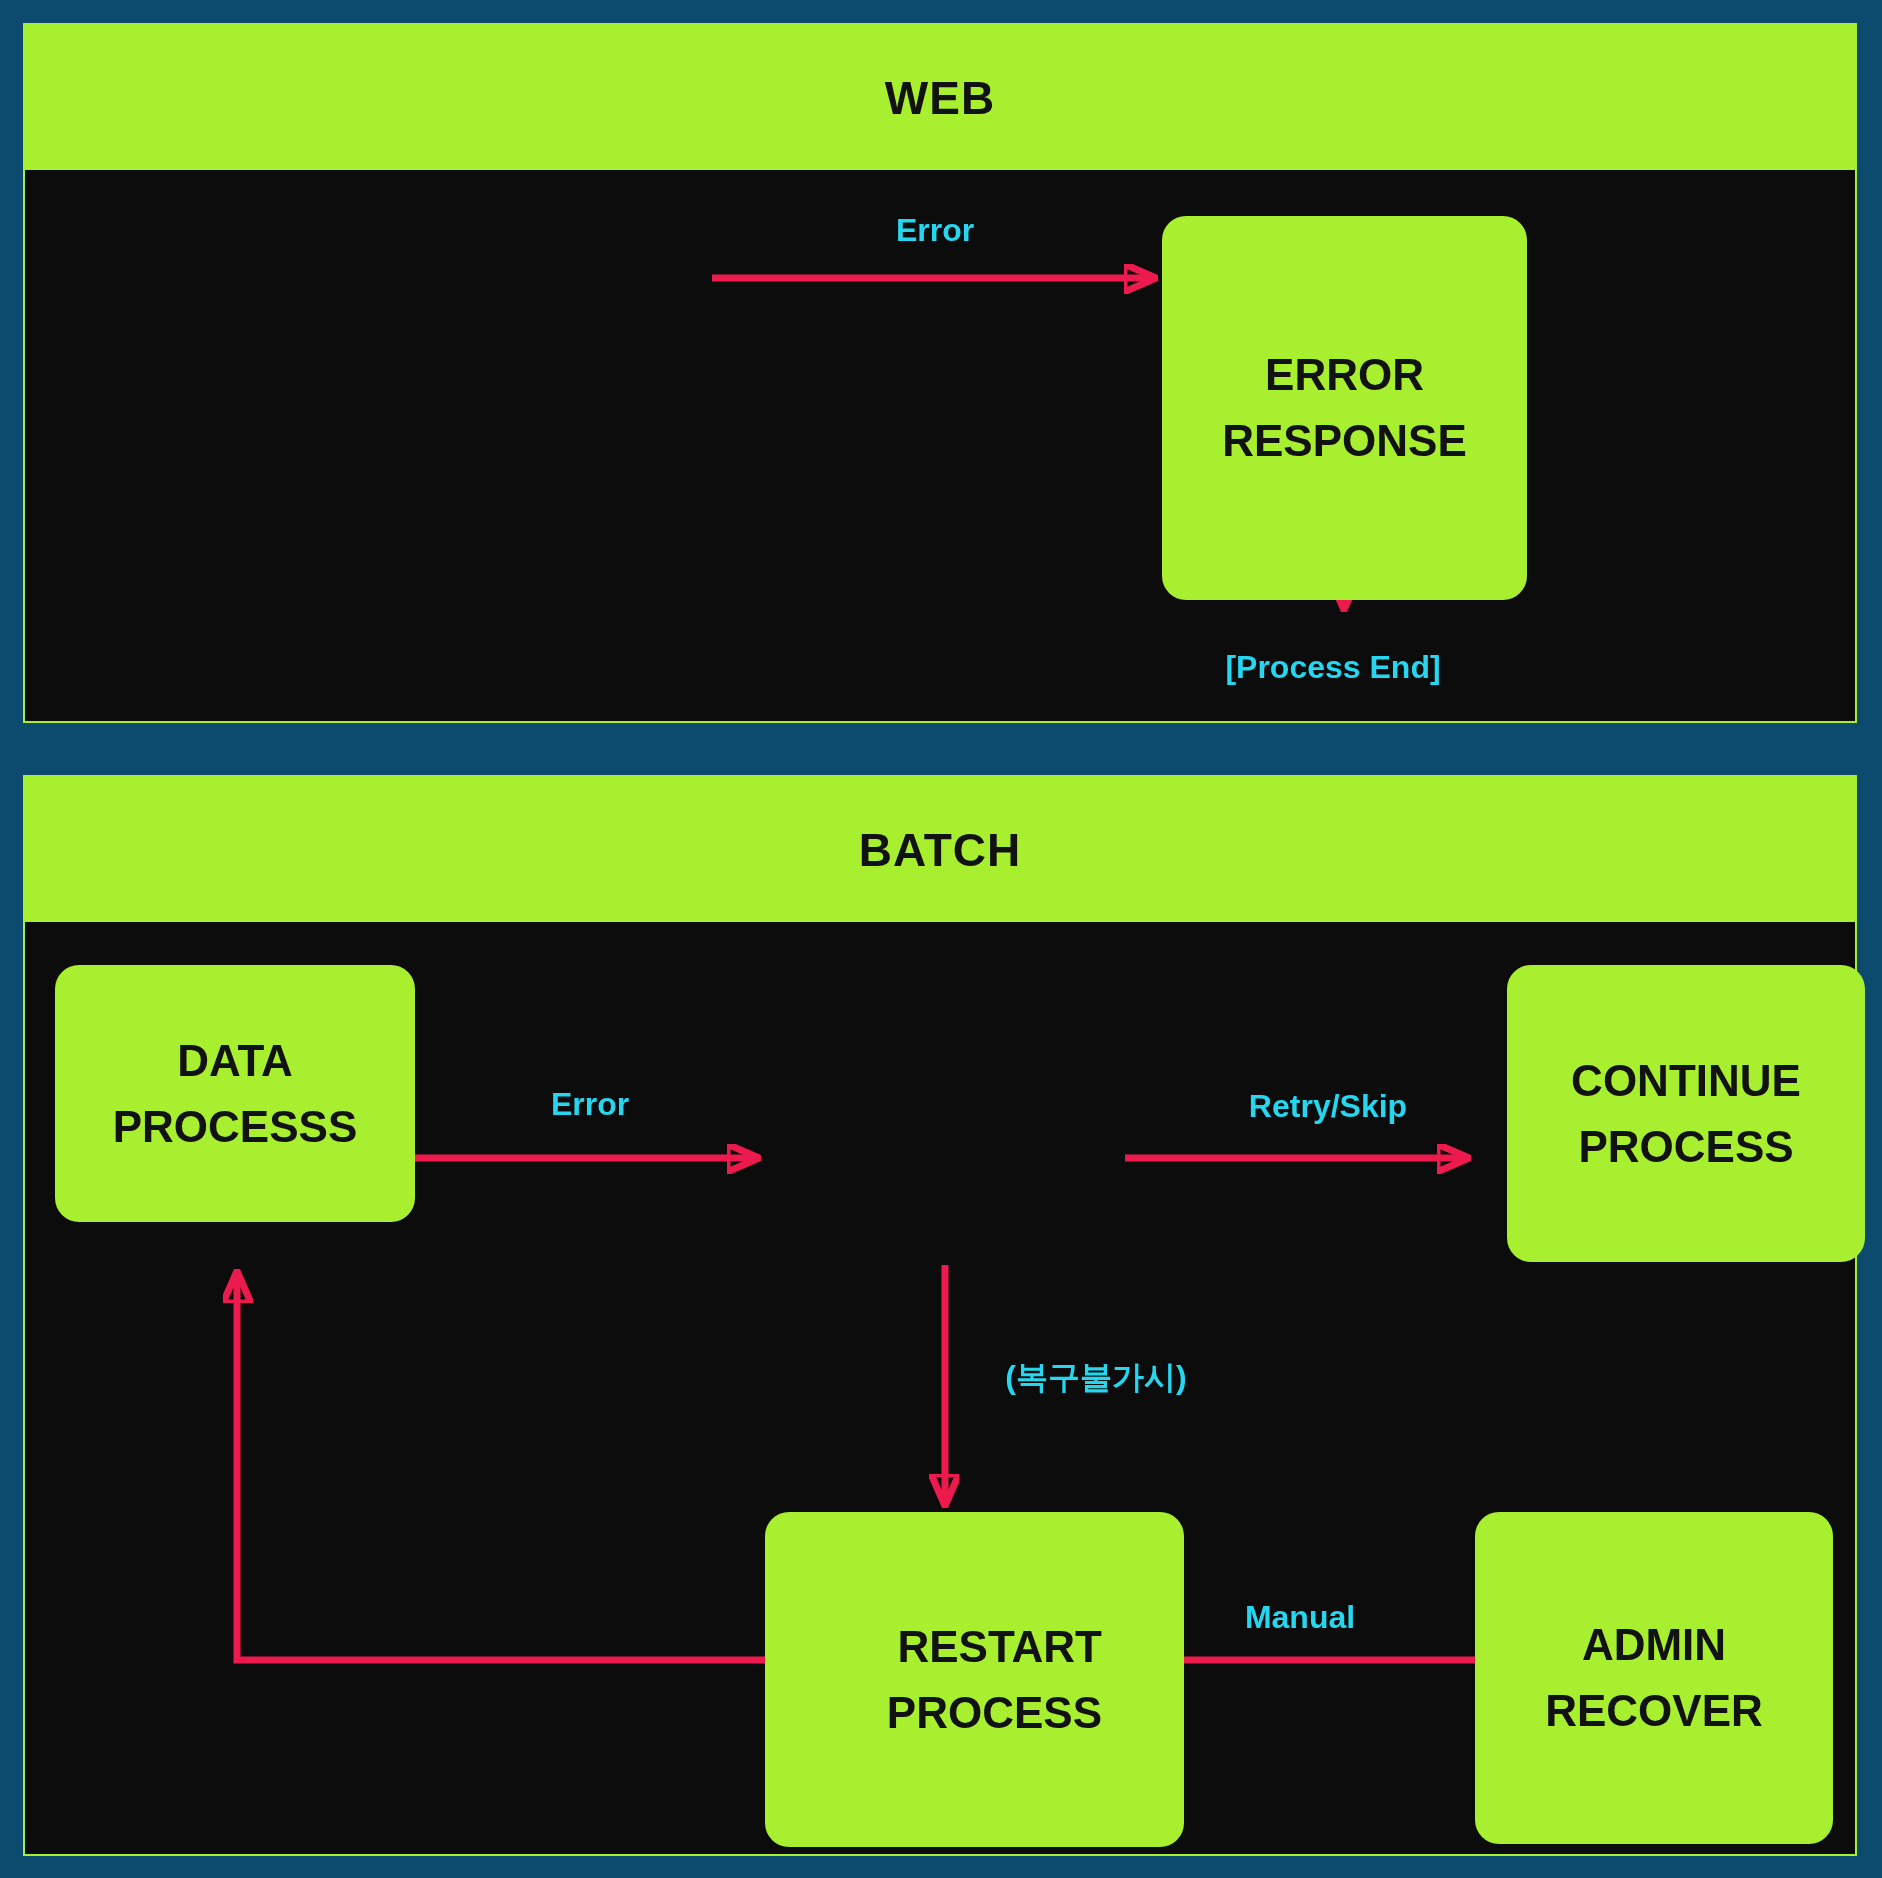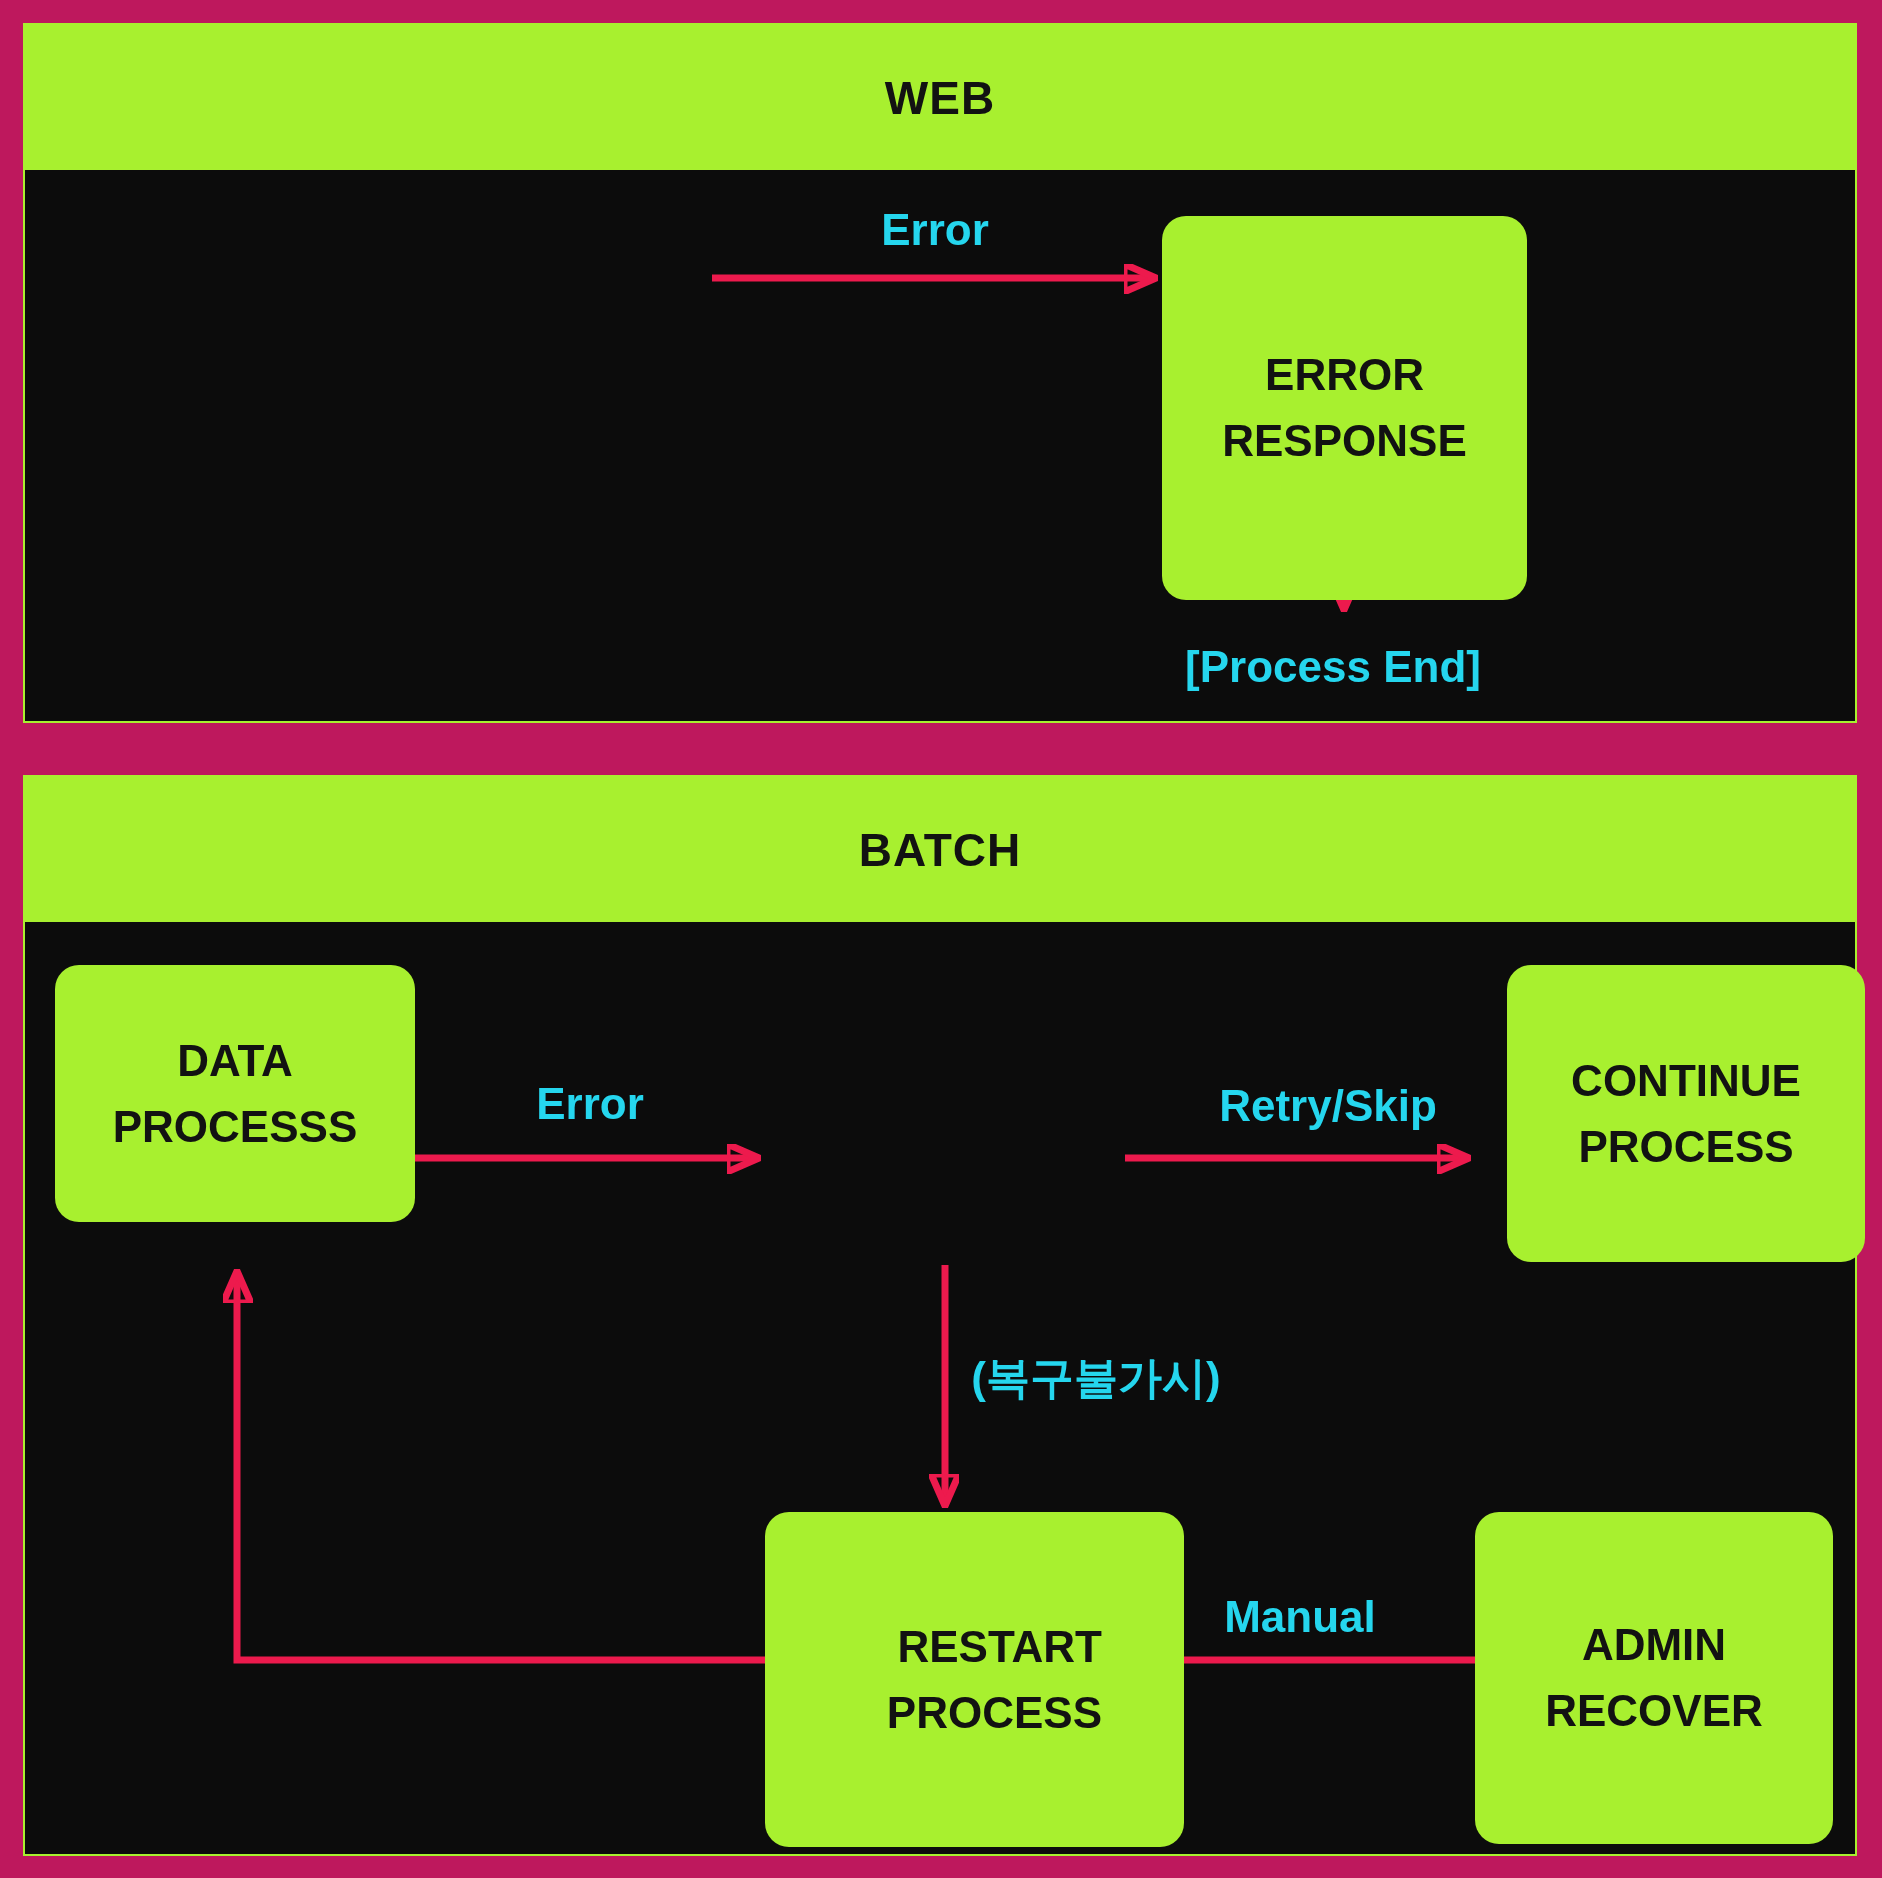--- a/index.html
+++ b/index.html
@@ -12,7 +12,7 @@
     position: relative;
     width: 1882px;
     height: 1878px;
-    background: #be185d;
+    background: #0c4a6e;
     overflow: hidden;
   }
   .panel {

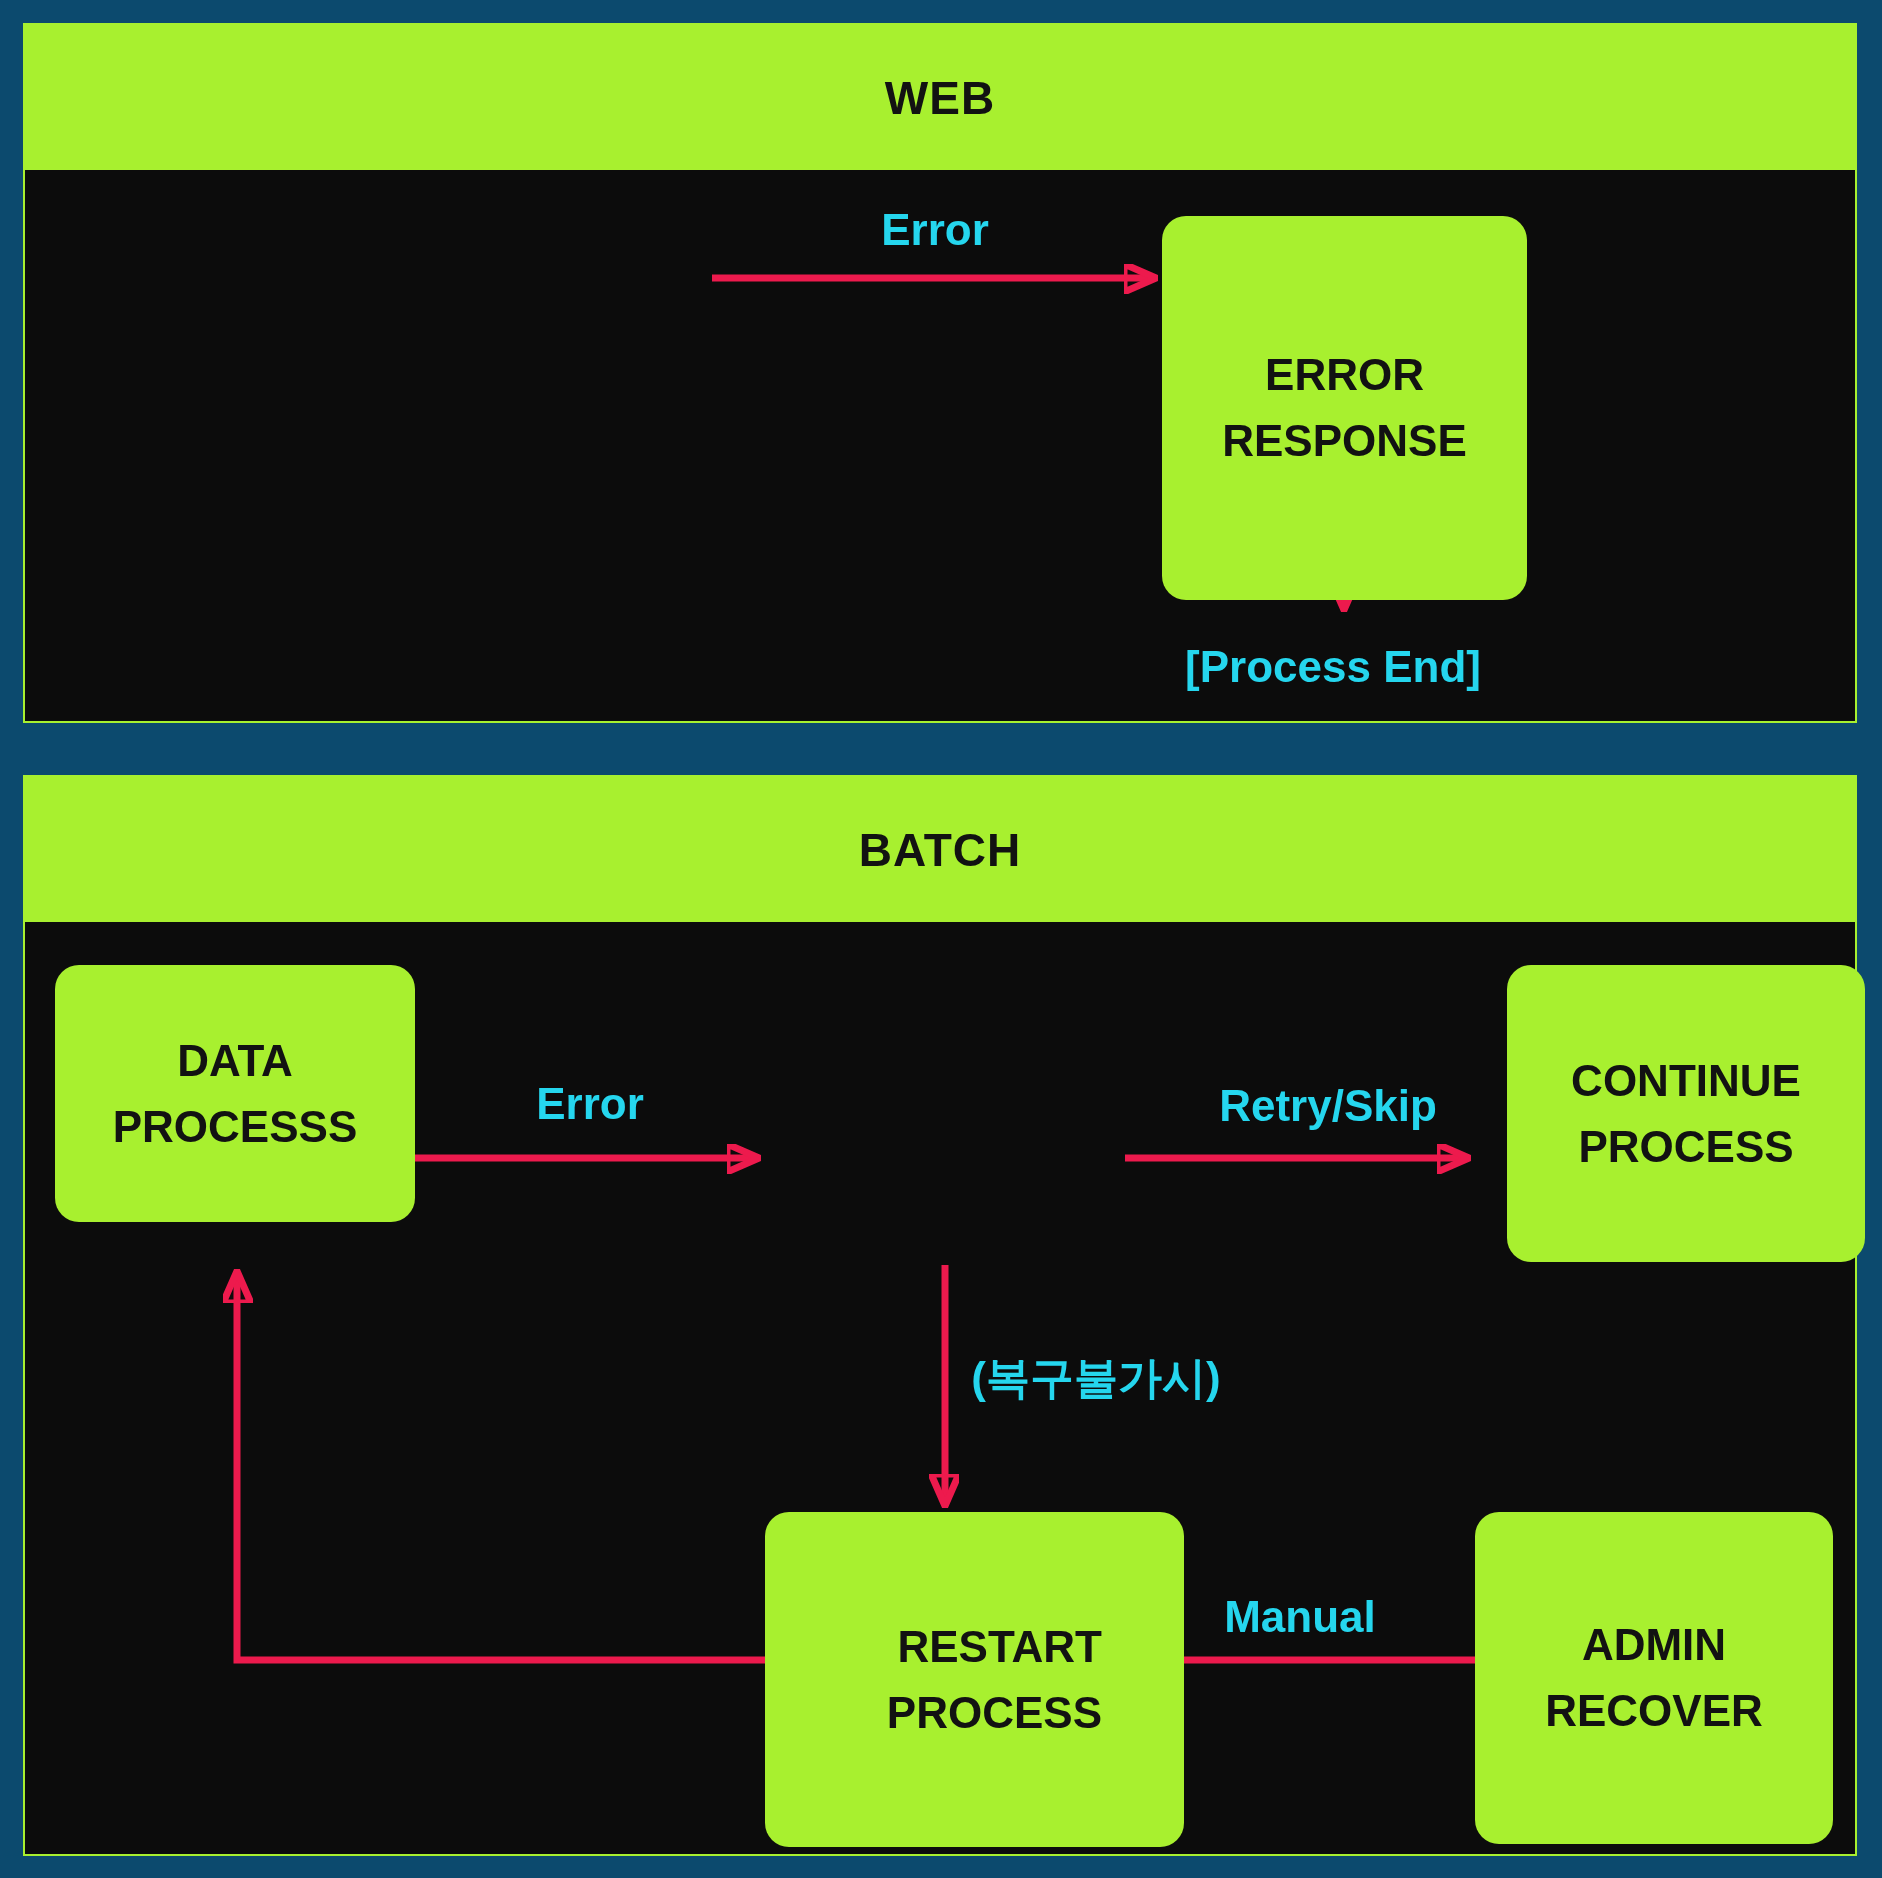--- a/index.html
+++ b/index.html
@@ -70,7 +70,7 @@
     transform: translate(-50%, -50%);
     color: #25d6ee;
     font-weight: bold;
-    font-size: 44px;
+    font-size: 32px;
     white-space: nowrap;
   }
 </style>

